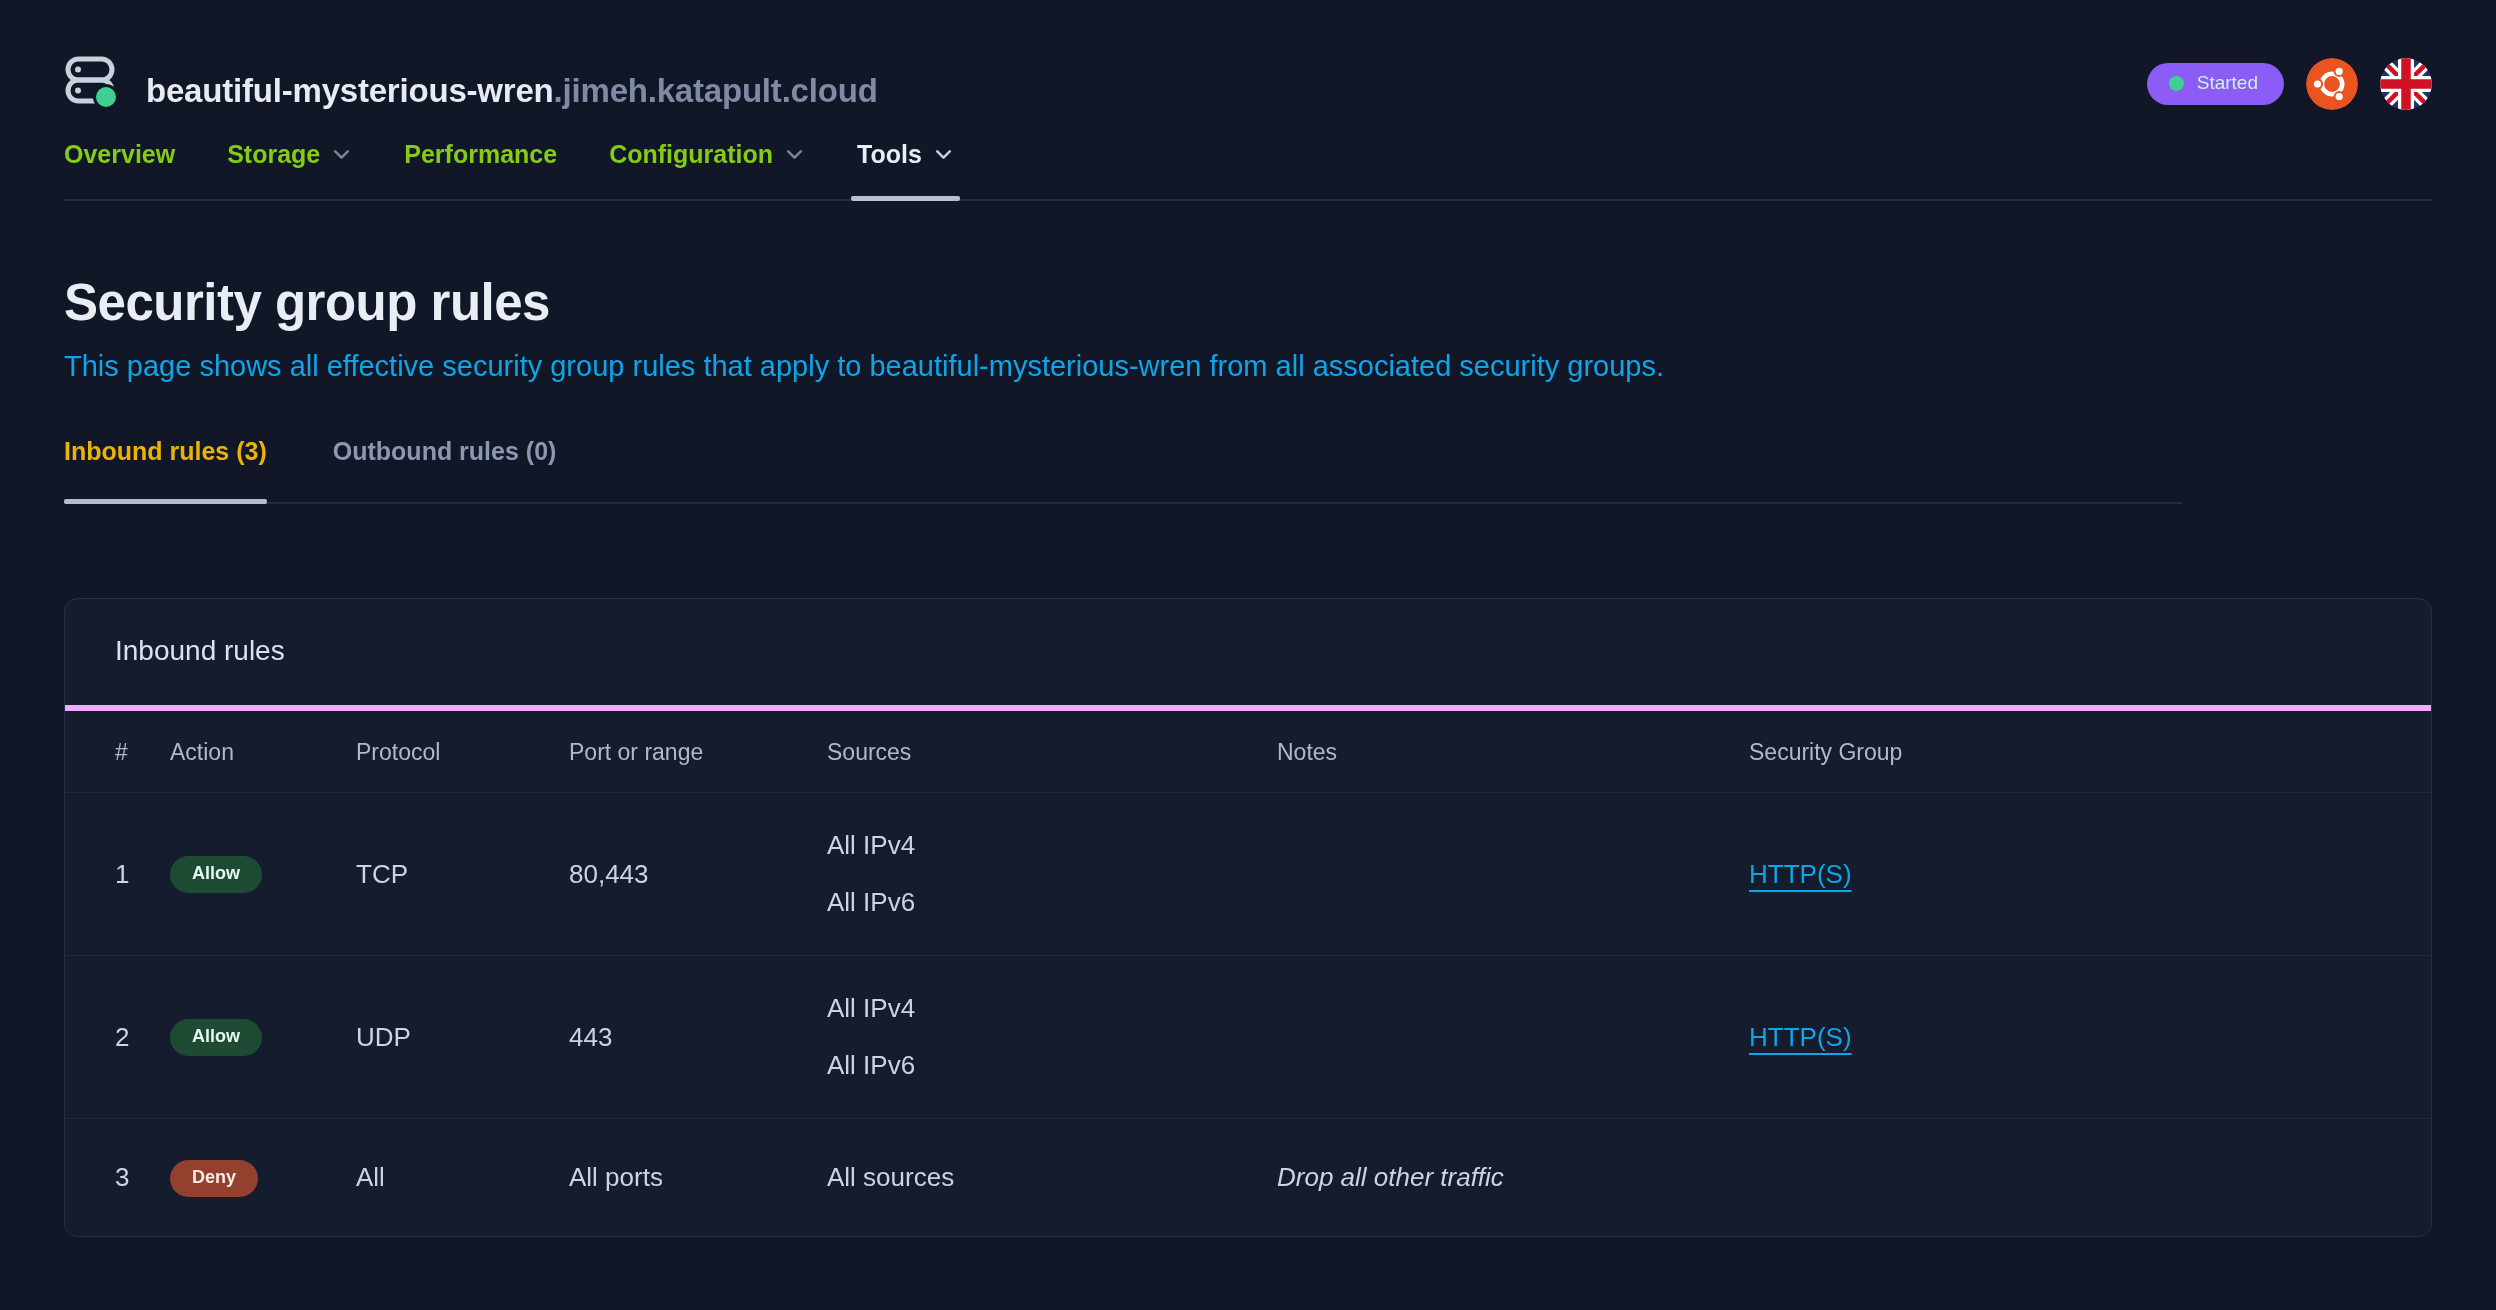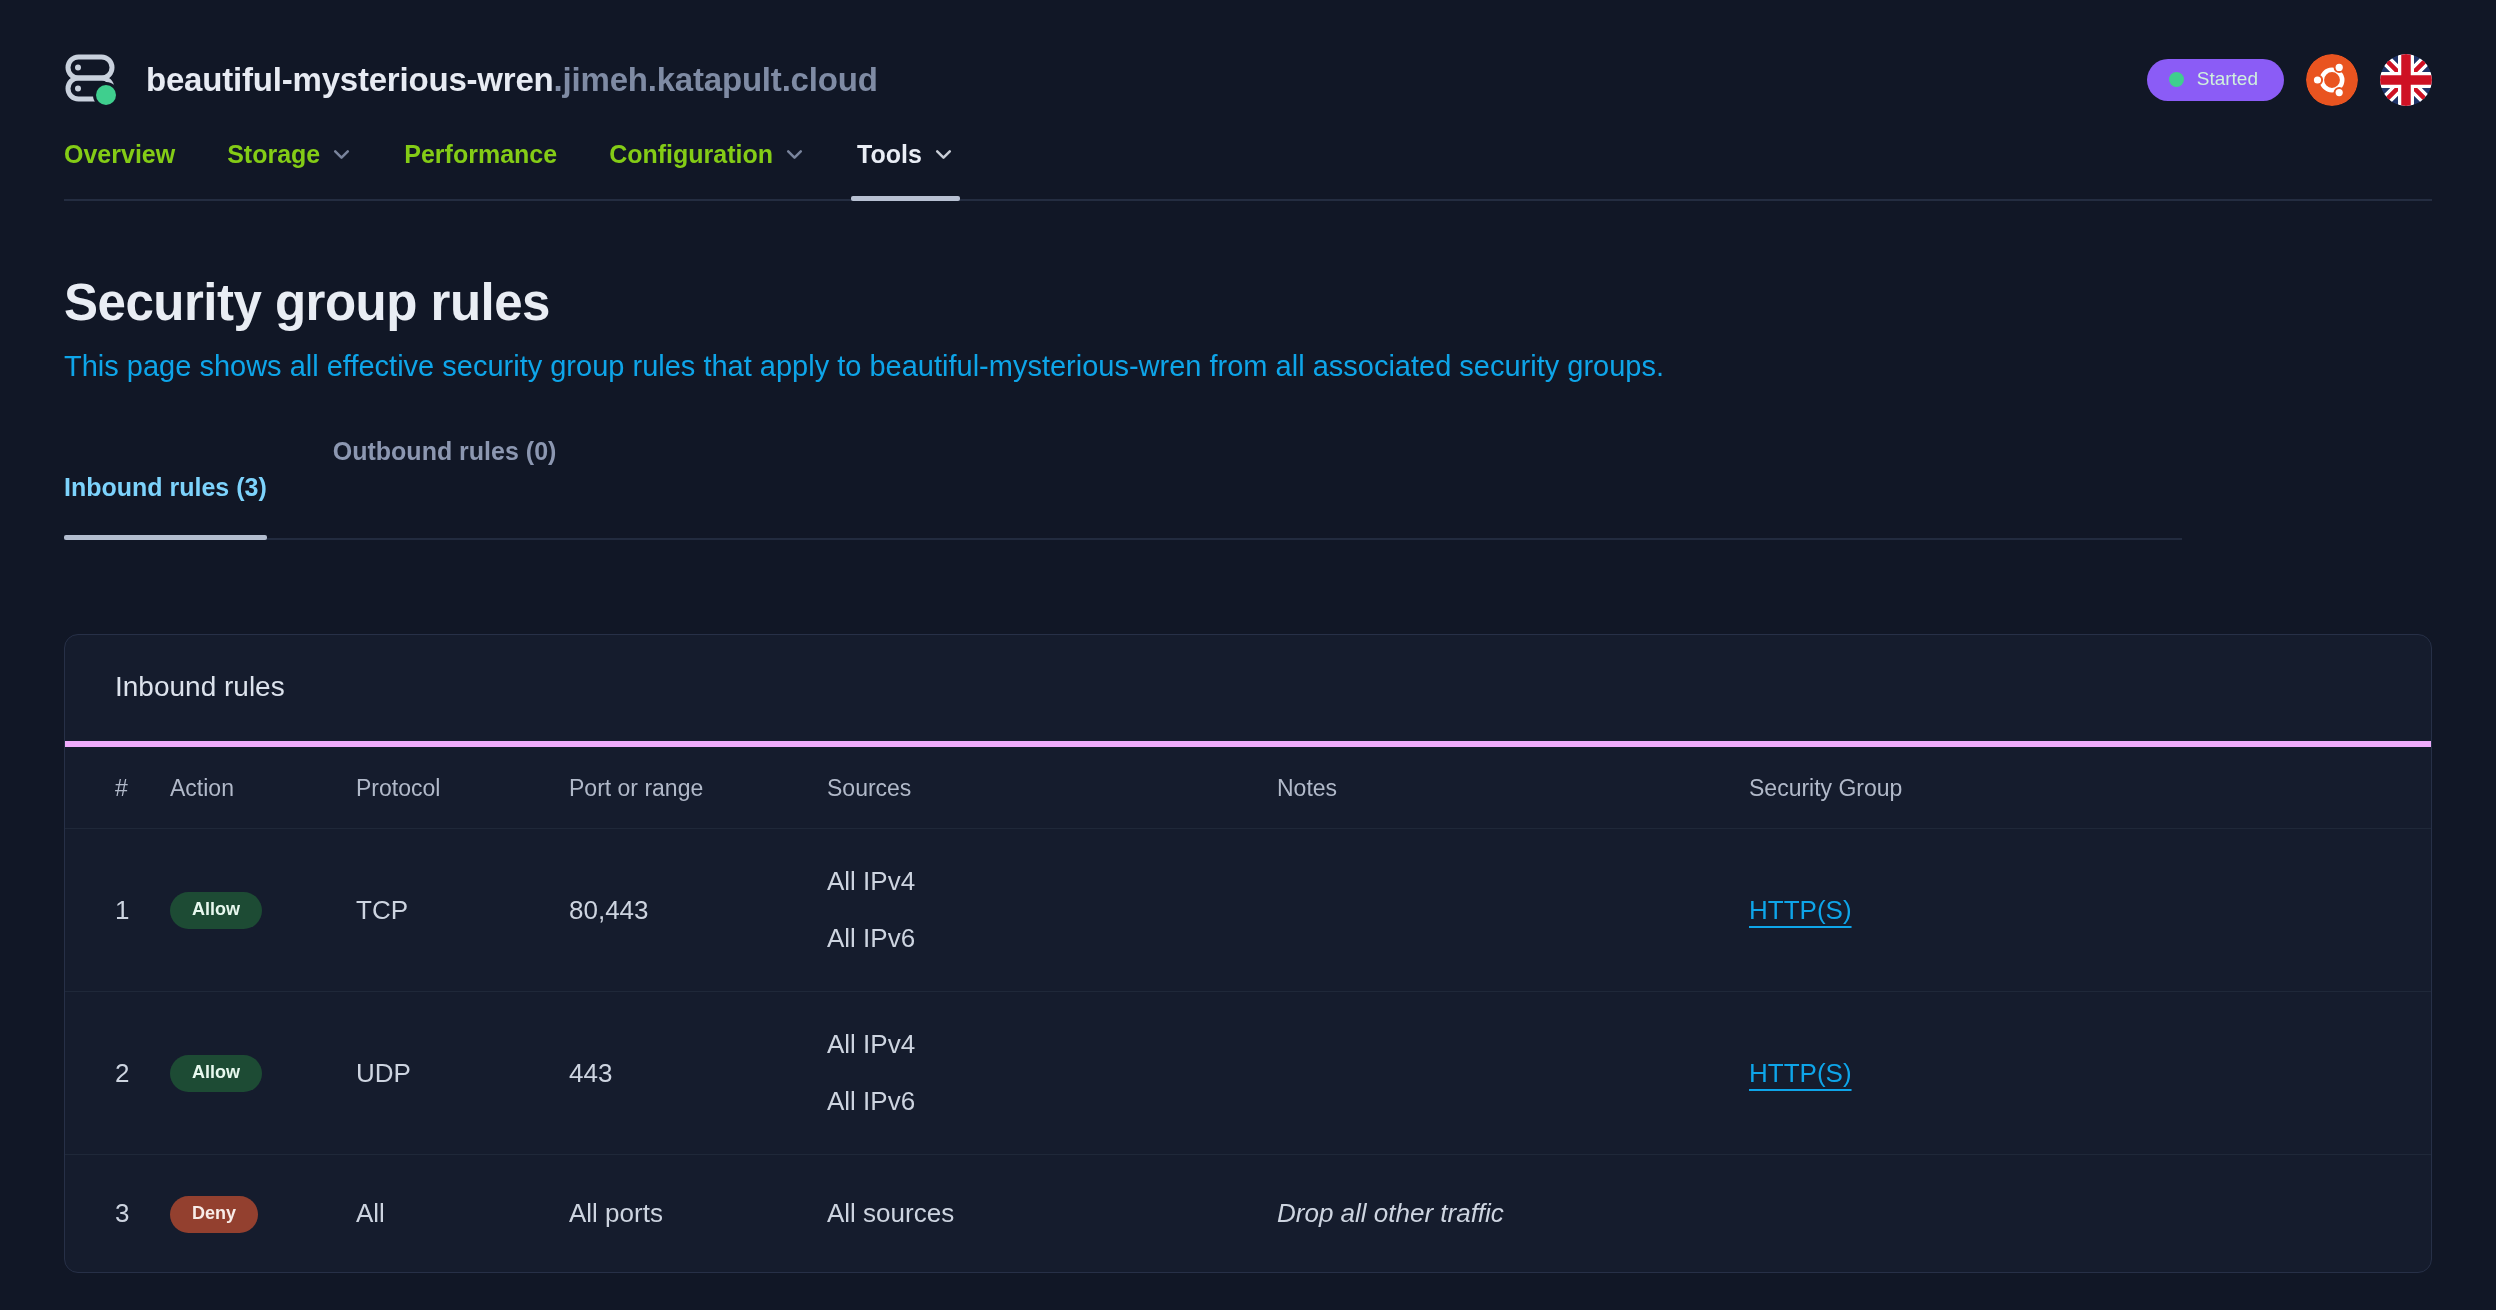--- a/index.html
+++ b/index.html
@@ -13,7 +13,7 @@
   .page { width:2496px; height:1310px; padding:0 64px; }
 
   
-  .topbar { display:flex; align-items:center; padding-top:50px; height:110px; }
+  .topbar { display:flex; align-items:flex-end; padding-top:50px; height:110px; }
   .logo { width:58px; height:56px; position:relative; flex:0 0 auto; }
   .logo svg { display:block; }
   .host-title { margin-left:24px; font-size:33px; font-weight:700; color:#E7EBF3; letter-spacing:-0.2px; }

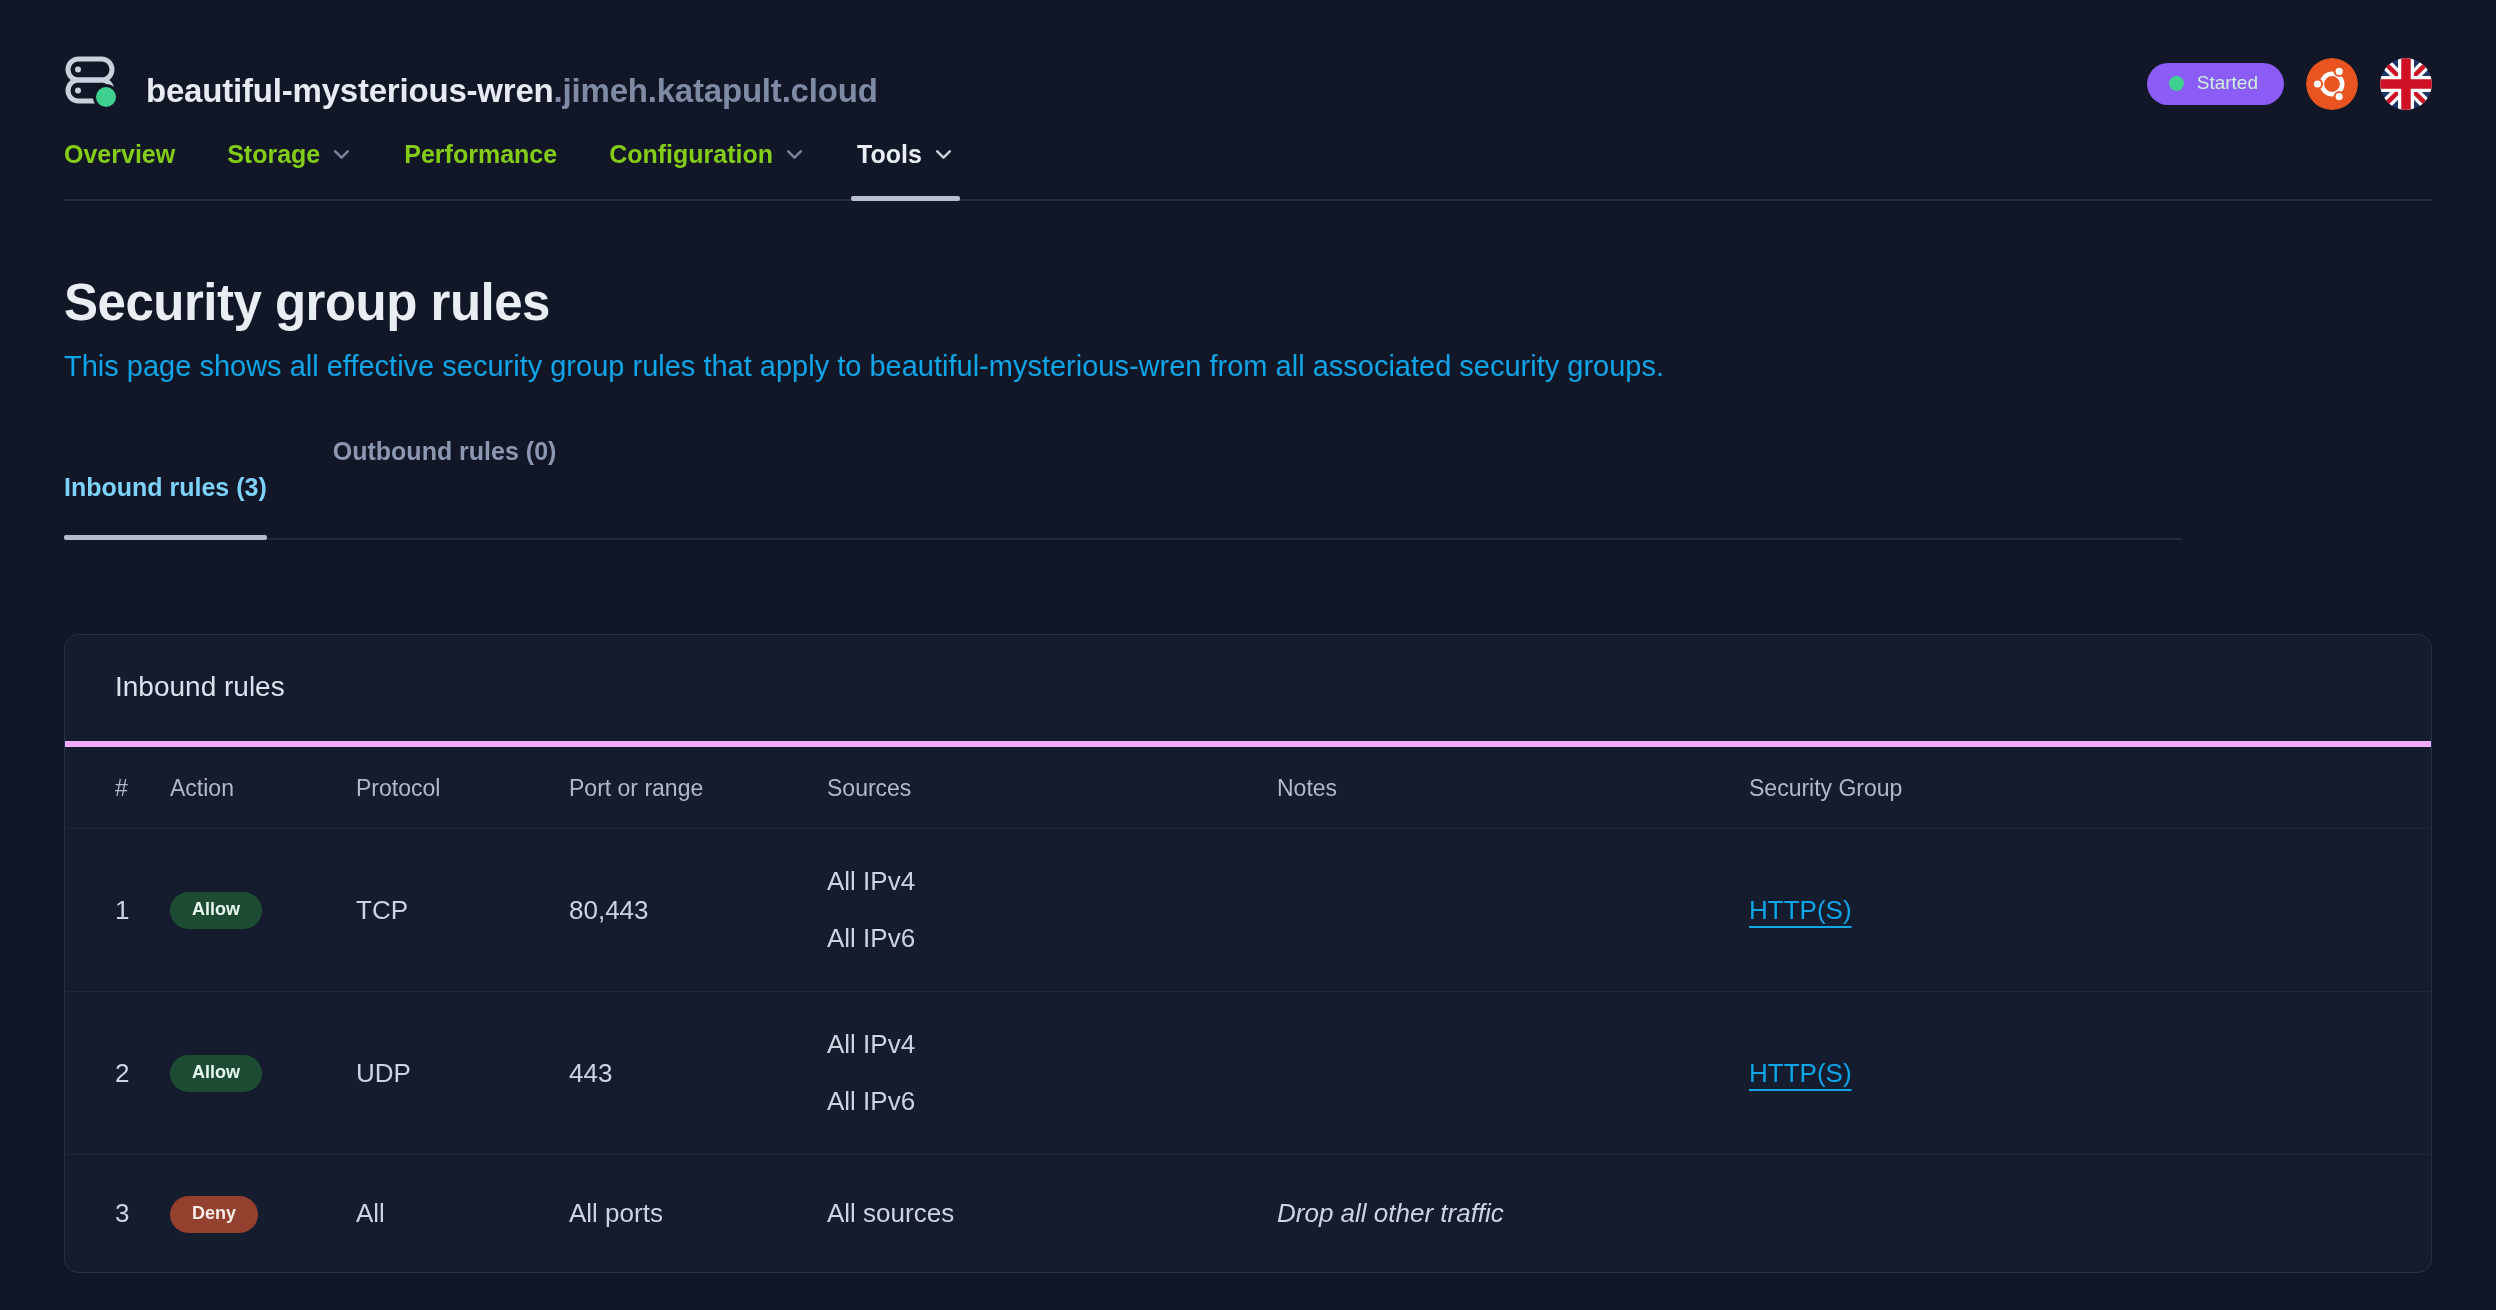--- a/index.html
+++ b/index.html
@@ -53,7 +53,7 @@
     font-size:25px; font-weight:600; color:#8C97B1;
     padding-bottom:36px; position:relative; cursor:pointer;
   }
-  .subtab.active { color:#7dd3fc;margin-top:36px; }
+  .subtab.active { color:#eab308; }
   .subtab.active::after {
     content:""; position:absolute; left:0; right:0; bottom:-2px;
     height:5px; background:#B3BDCF; border-radius:2px;

